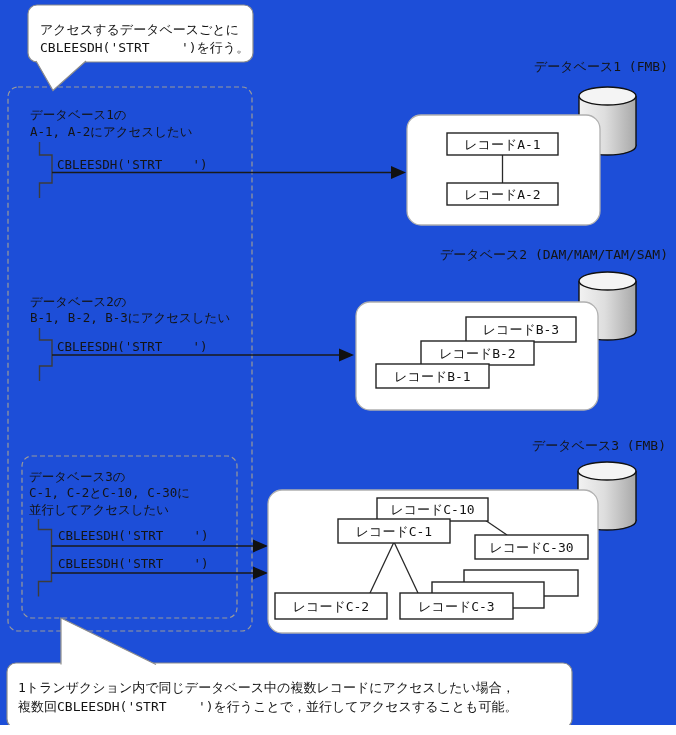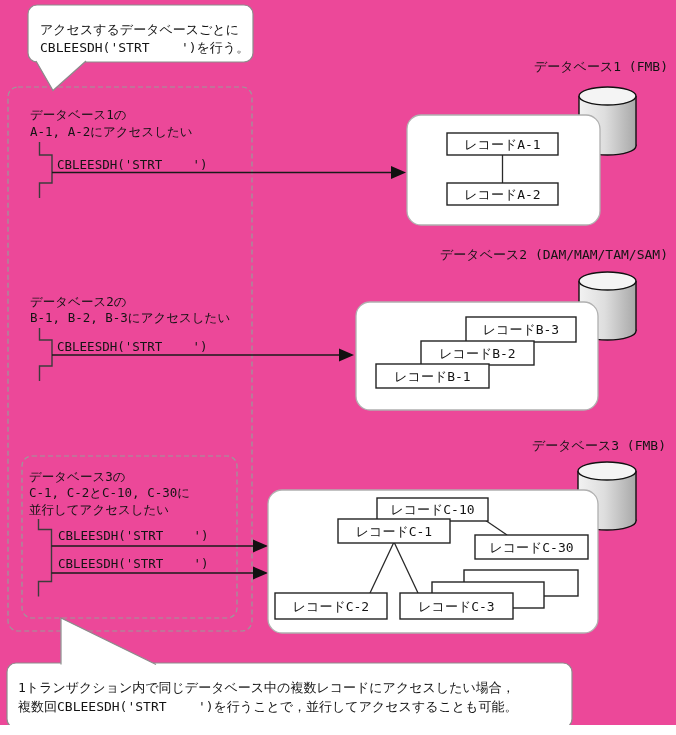--- a/index.html
+++ b/index.html
@@ -3,7 +3,7 @@
 <meta charset="utf-8">
 <style>
   html,body{margin:0;padding:0;background:#fff;}
-  .stage{position:relative;width:676px;height:725px;background:#ec4899;overflow:hidden;
+  .stage{position:relative;width:676px;height:725px;background:#1d4ed8;overflow:hidden;
          font-family:"DejaVu Sans Mono","DejaVu Sans",monospace;}
   svg{display:block;}
   text{fill:#141414;font-family:"DejaVu Sans Mono","DejaVu Sans",monospace;white-space:pre;}

